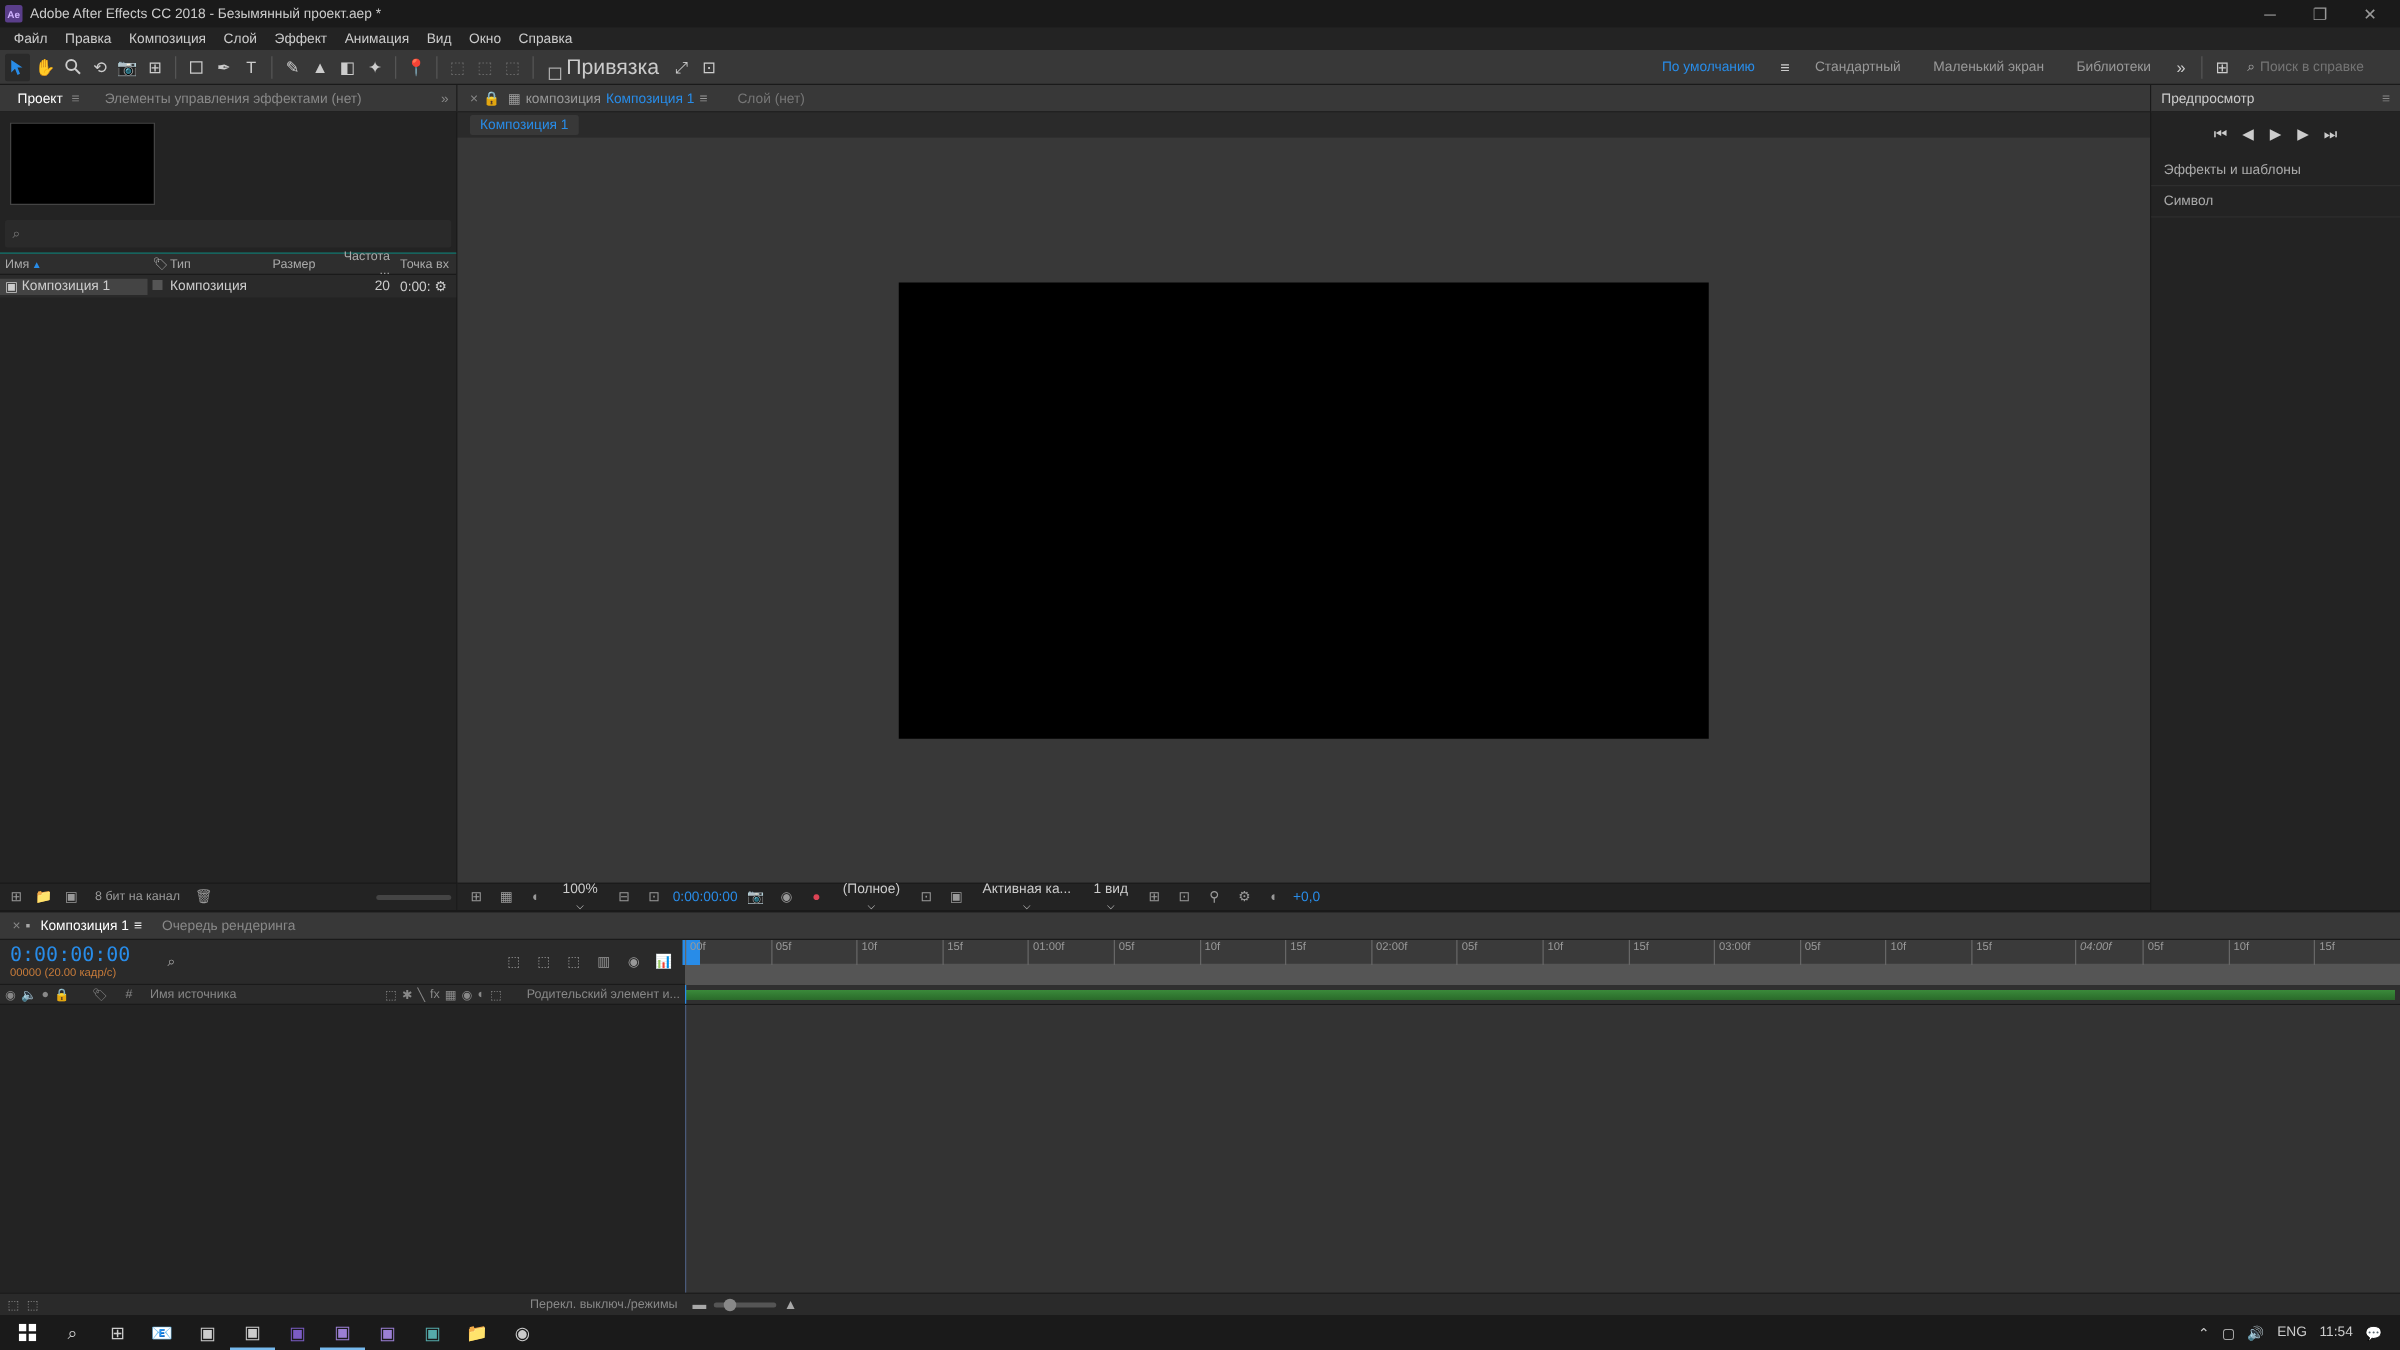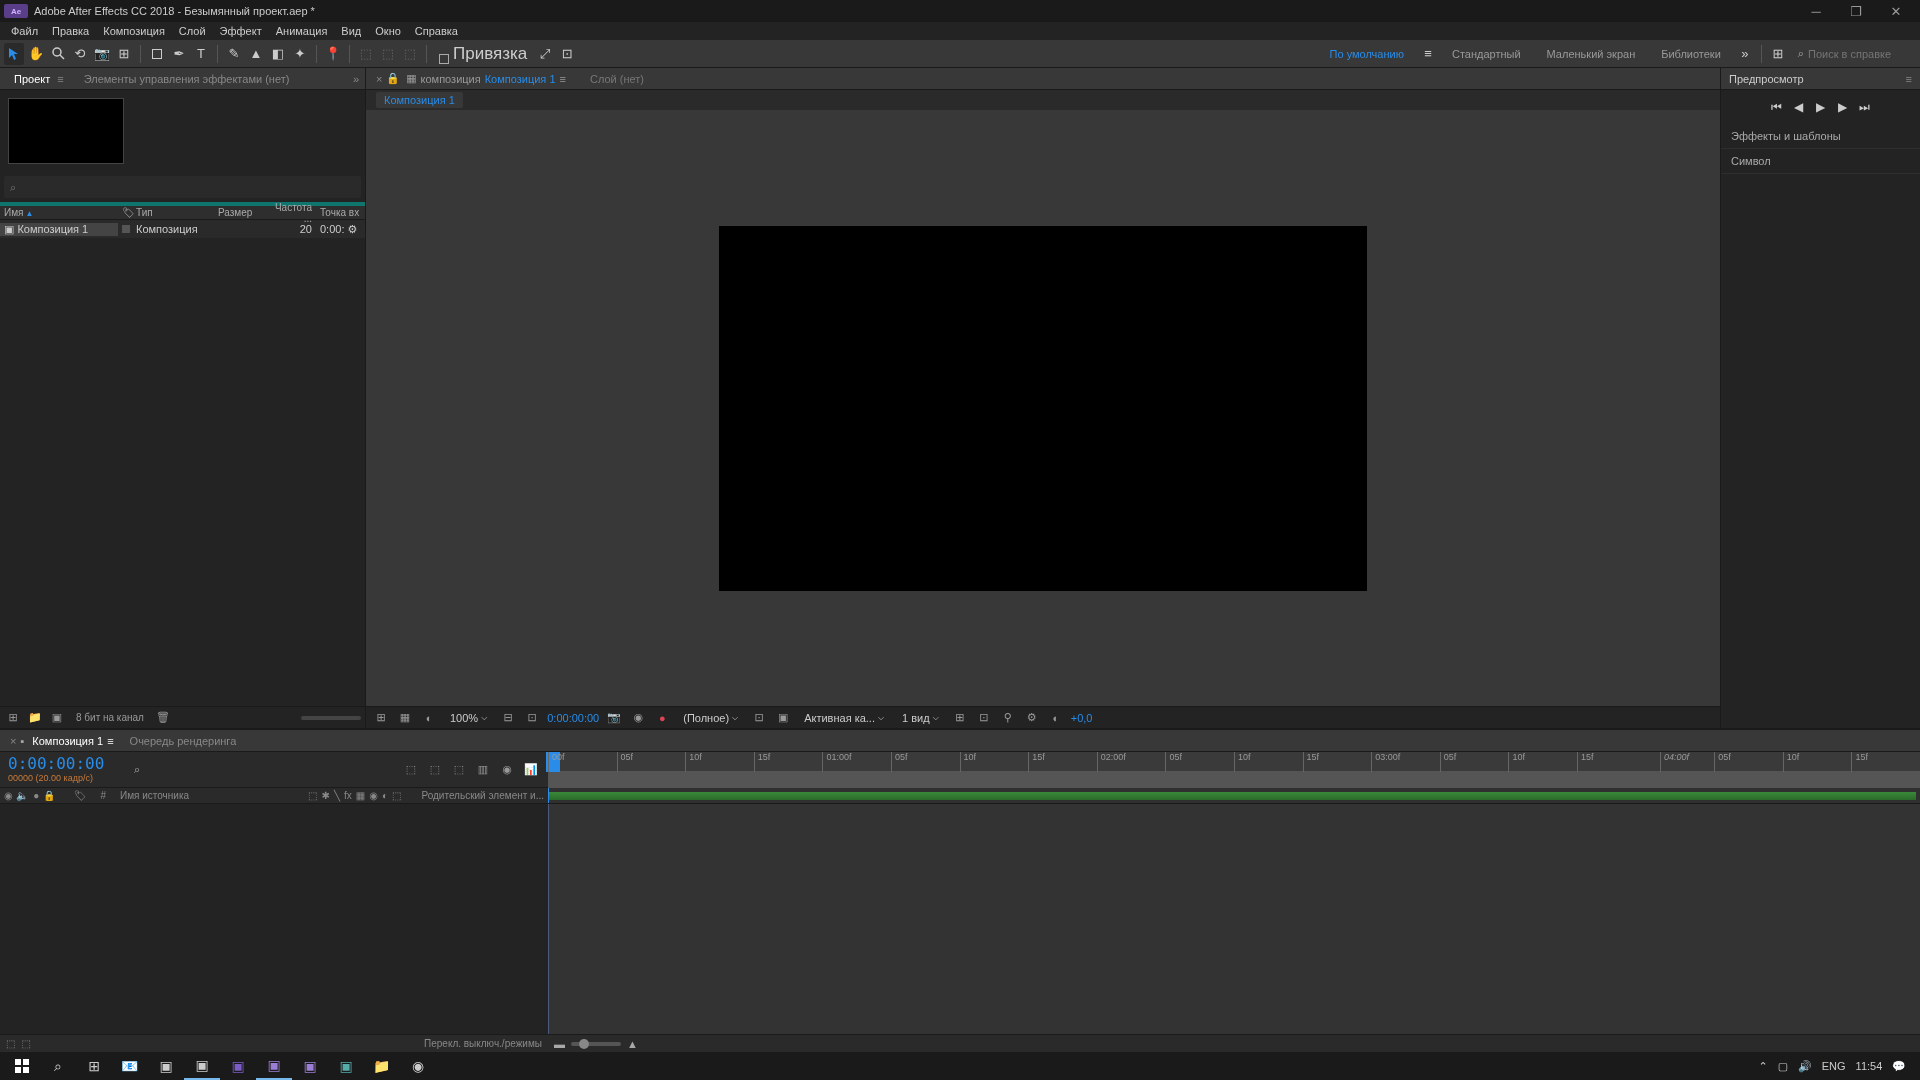--- a/index.html
+++ b/index.html
@@ -7,7 +7,7 @@
 
 
 .titlebar { height:22px; background:#1a1a1a; display:flex; align-items:center; padding:0 4px; }
-.titlebar .logo { width:24px; height:14px; background:#5a3e8a; border-radius:2px; margin-right:6px; display:flex; align-items:center; justify-content:center; color:#d0b3ff; font-size:8px; font-weight:bold; }
+.titlebar .logo { width:14px; height:14px; background:#5a3e8a; border-radius:2px; margin-right:6px; display:flex; align-items:center; justify-content:center; color:#d0b3ff; font-size:8px; font-weight:bold; }
 .titlebar .title { flex:1; color:#ccc; font-size:11px; }
 .titlebar .winbtn { width:40px; height:22px; display:flex; align-items:center; justify-content:center; color:#999; font-size:13px; }
 

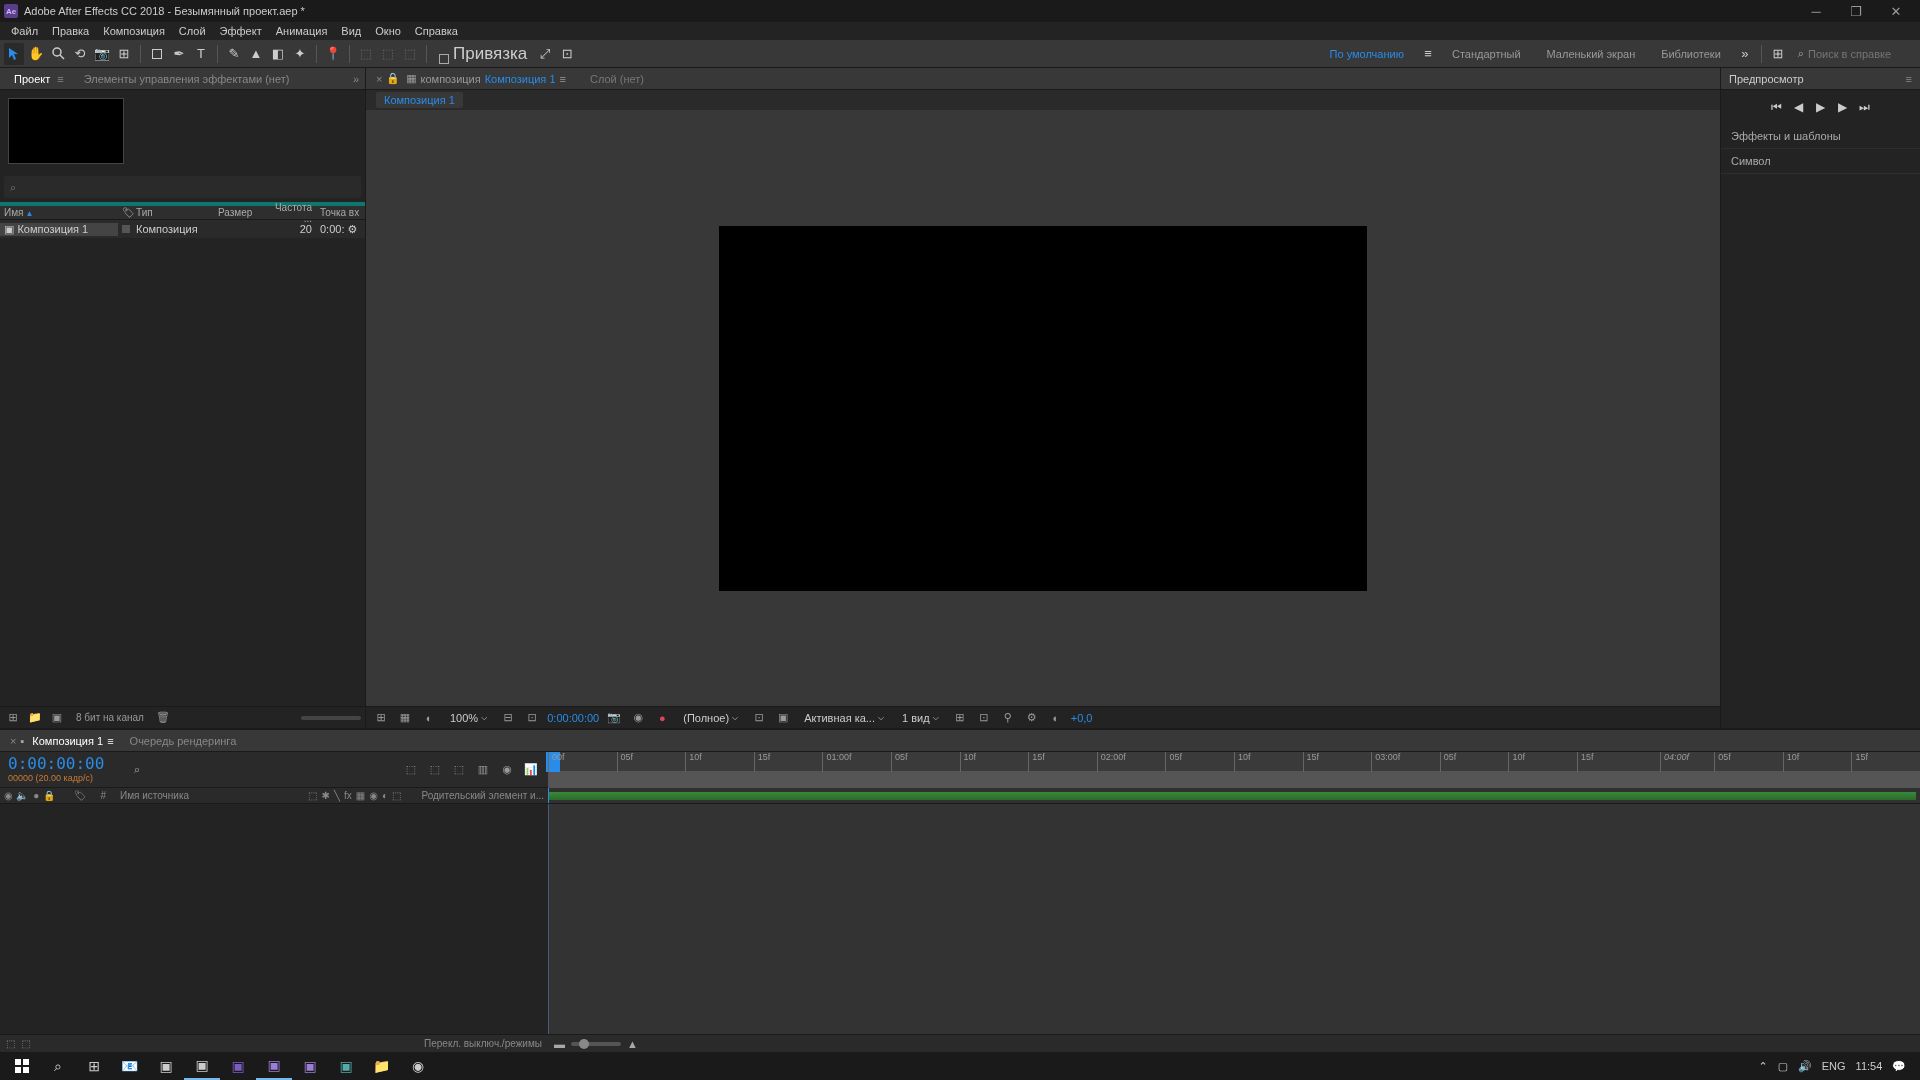--- a/index.html
+++ b/index.html
@@ -48,7 +48,7 @@
 .projmeta .line { margin-top:2px; }
 .projsearch { height:22px; background:#2a2a2a; margin:4px; border-radius:2px; display:flex; align-items:center; padding:0 6px; color:#777; }
 .projtable { flex:1; }
-.projhead { display:flex; background:#2e2e2e; height:18px; align-items:center; border-top:4px solid #0f766e; border-bottom:1px solid #1a1a1a; }
+.projhead { display:flex; background:#2e2e2e; height:18px; align-items:center; border-top:1px solid #0f766e; border-bottom:1px solid #1a1a1a; }
 .projhead .col { font-size:10px; color:#aaa; padding:0 4px; }
 .projhead .col.name { flex:0 0 118px; }
 .projhead .col.type { flex:0 0 82px; }

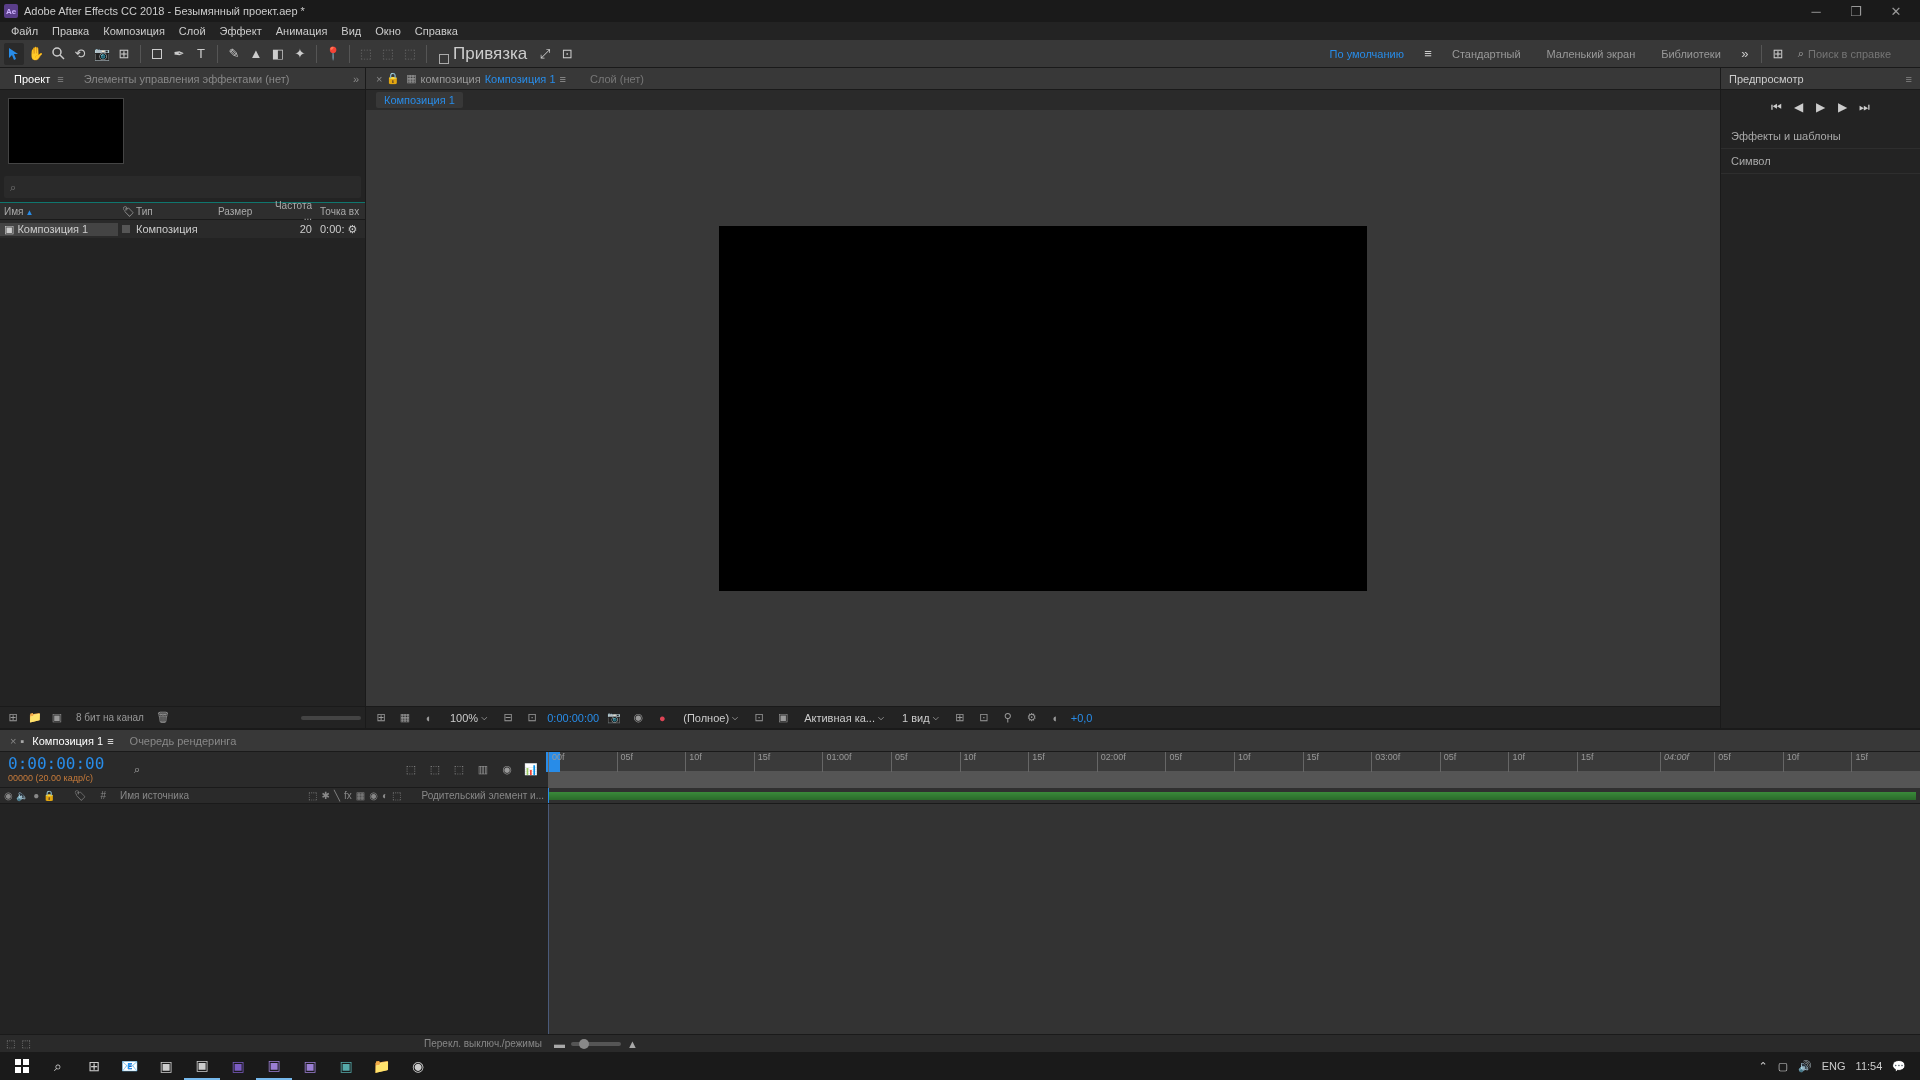--- a/index.html
+++ b/index.html
@@ -80,7 +80,7 @@
 .viewfoot { height:22px; background:#232323; display:flex; align-items:center; padding:0 6px; gap:6px; border-top:1px solid #1a1a1a; font-size:11px; color:#999; }
 .viewfoot .btn { width:18px; height:16px; display:flex; align-items:center; justify-content:center; }
 .viewfoot .zoom { color:#ccc; padding:0 4px; }
-.viewfoot .dd { padding:0 6px; color:#ccc; display:flex; align-items:center; gap:3px; }
+.viewfoot .dd { padding:0 6px; color:#ccc; display:flex; align-items:center; gap:3px;flex-direction:column; }
 .viewfoot .tc { color:#288ce8; }
 .viewfoot .exp { color:#288ce8; }
 

